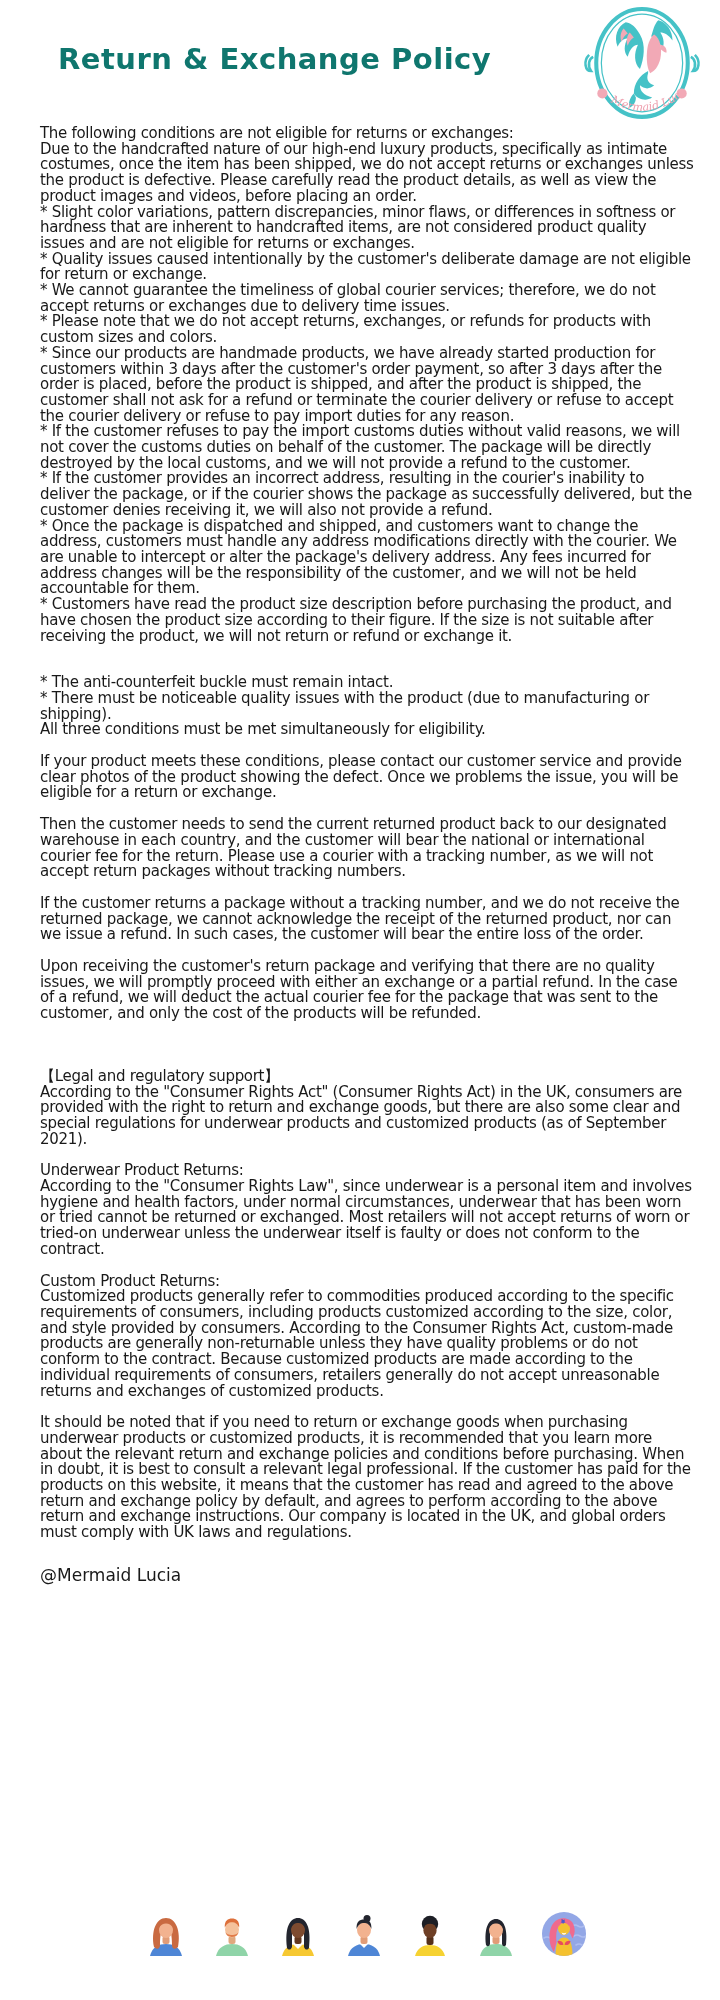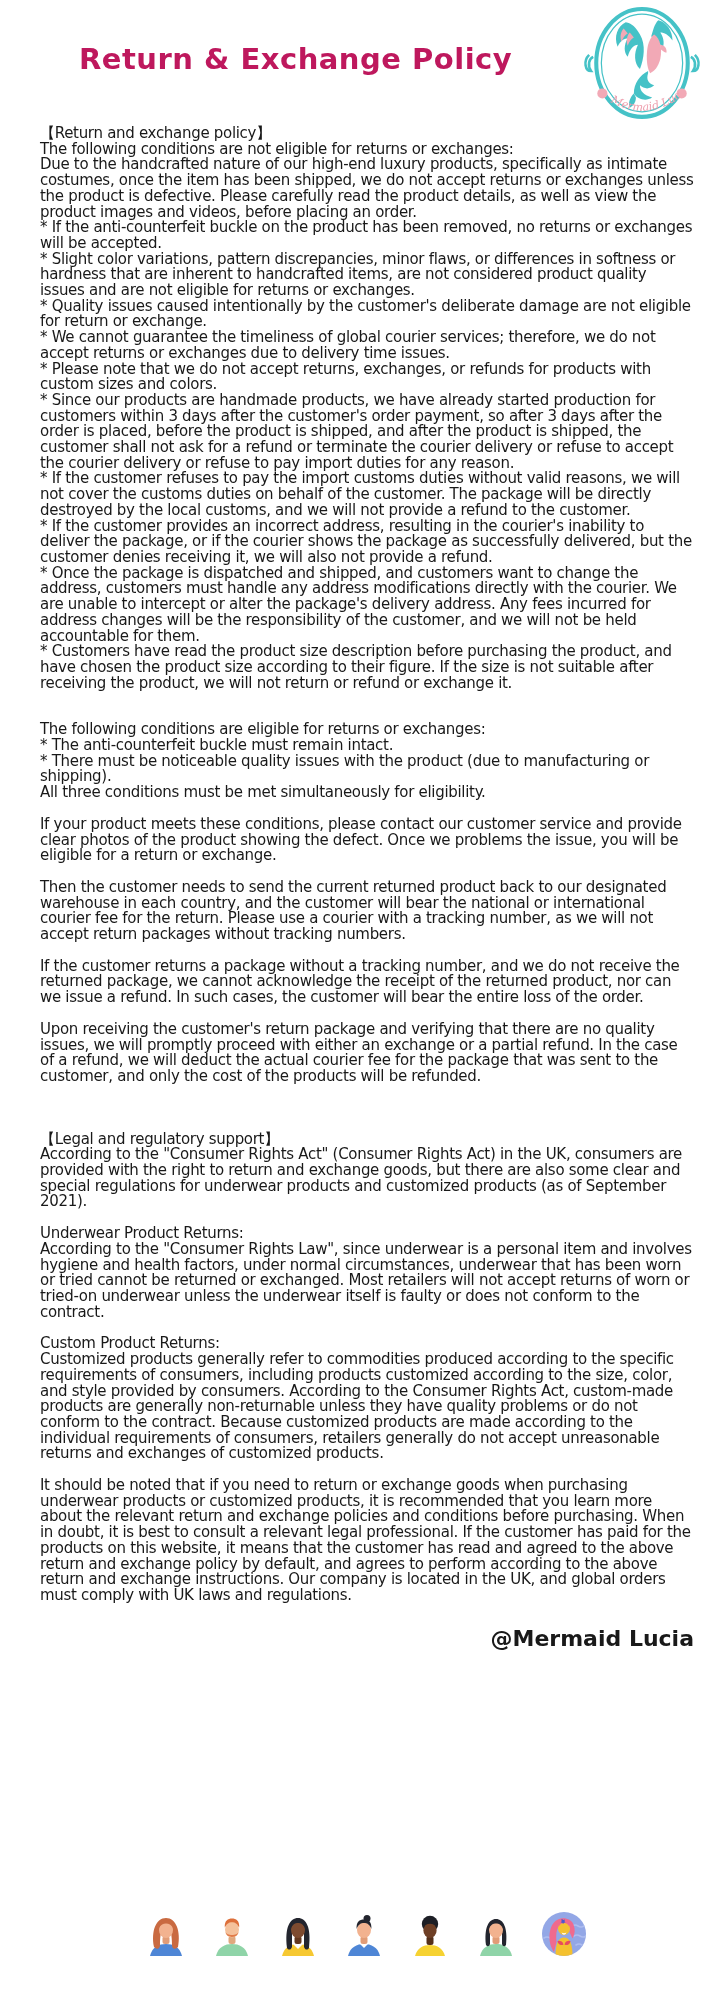--- a/index.html
+++ b/index.html
@@ -9,7 +9,7 @@
   }
   .title{
     position:absolute;top:42px;left:58px;
-    font-size:29px;font-weight:800;color:#be185d;letter-spacing:.5px;white-space:nowrap;margin-left:21px;
+    font-size:29px;font-weight:800;color:#0f766e;letter-spacing:.5px;white-space:nowrap;
   }
   .logo{position:absolute;top:4px;left:576px;width:132px;height:122px;}
   .content{

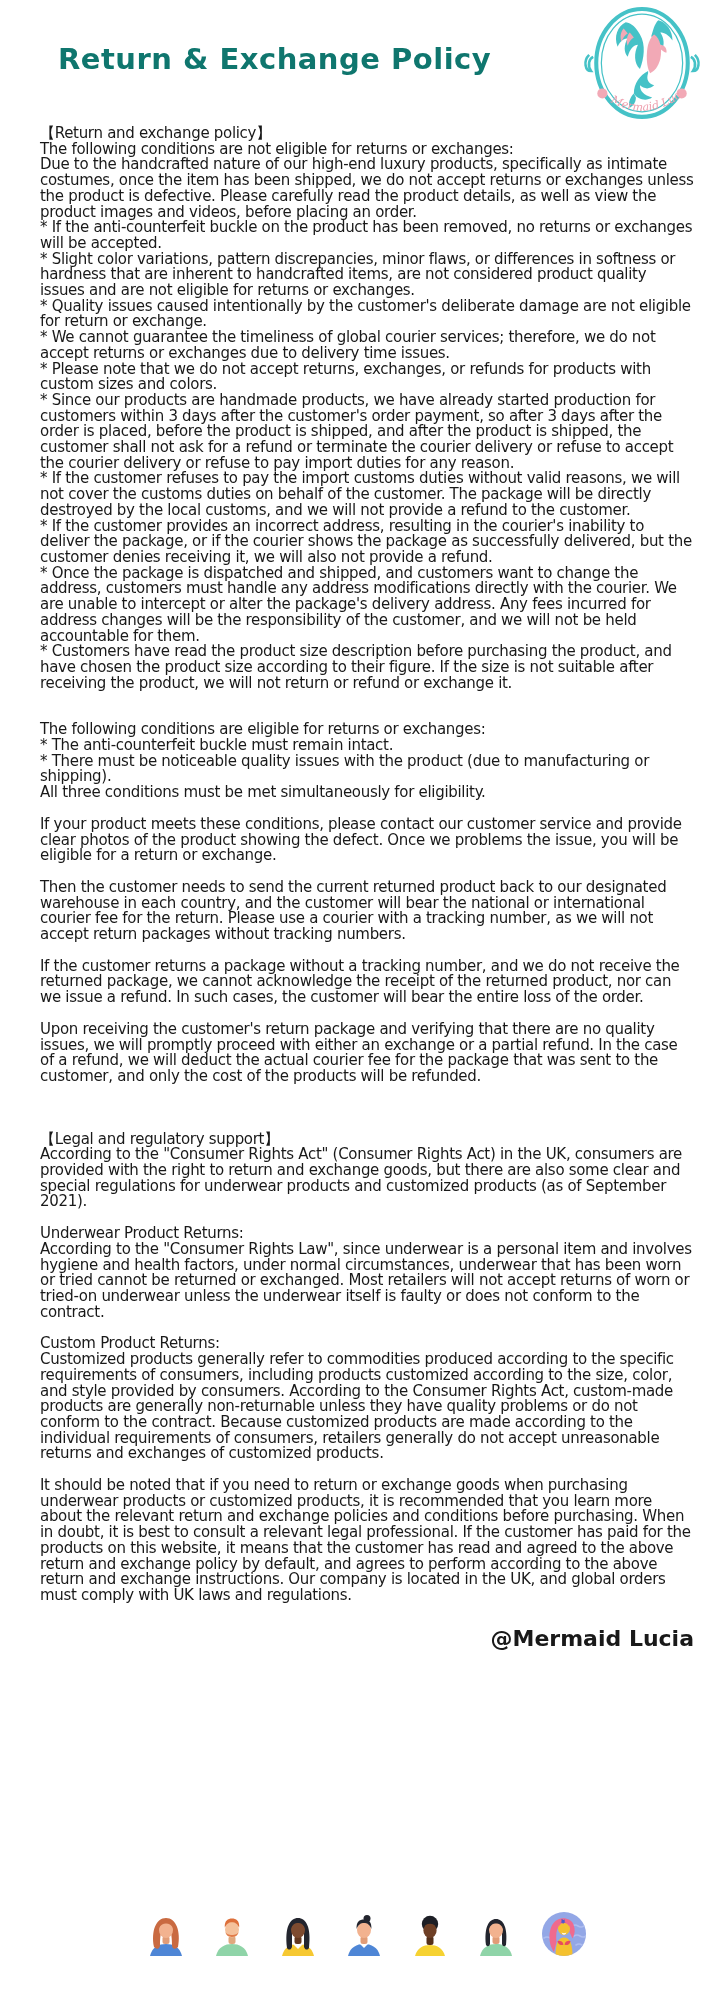--- a/index.html
+++ b/index.html
@@ -69,7 +69,6 @@
 
   <div class="content">
 
-    <p>【Return and exchange policy】</p>
     <p>The following conditions are not eligible for returns or exchanges:</p>
     <p>Due to the handcrafted nature of our high-end luxury products, specifically as intimate costumes, once the item has been shipped, we do not accept returns or exchanges unless the product is defective. Please carefully read the product details, as well as view the product images and videos, before placing an order.</p>
     <p>* If the anti-counterfeit buckle on the product has been removed, no returns or exchanges will be accepted.</p>

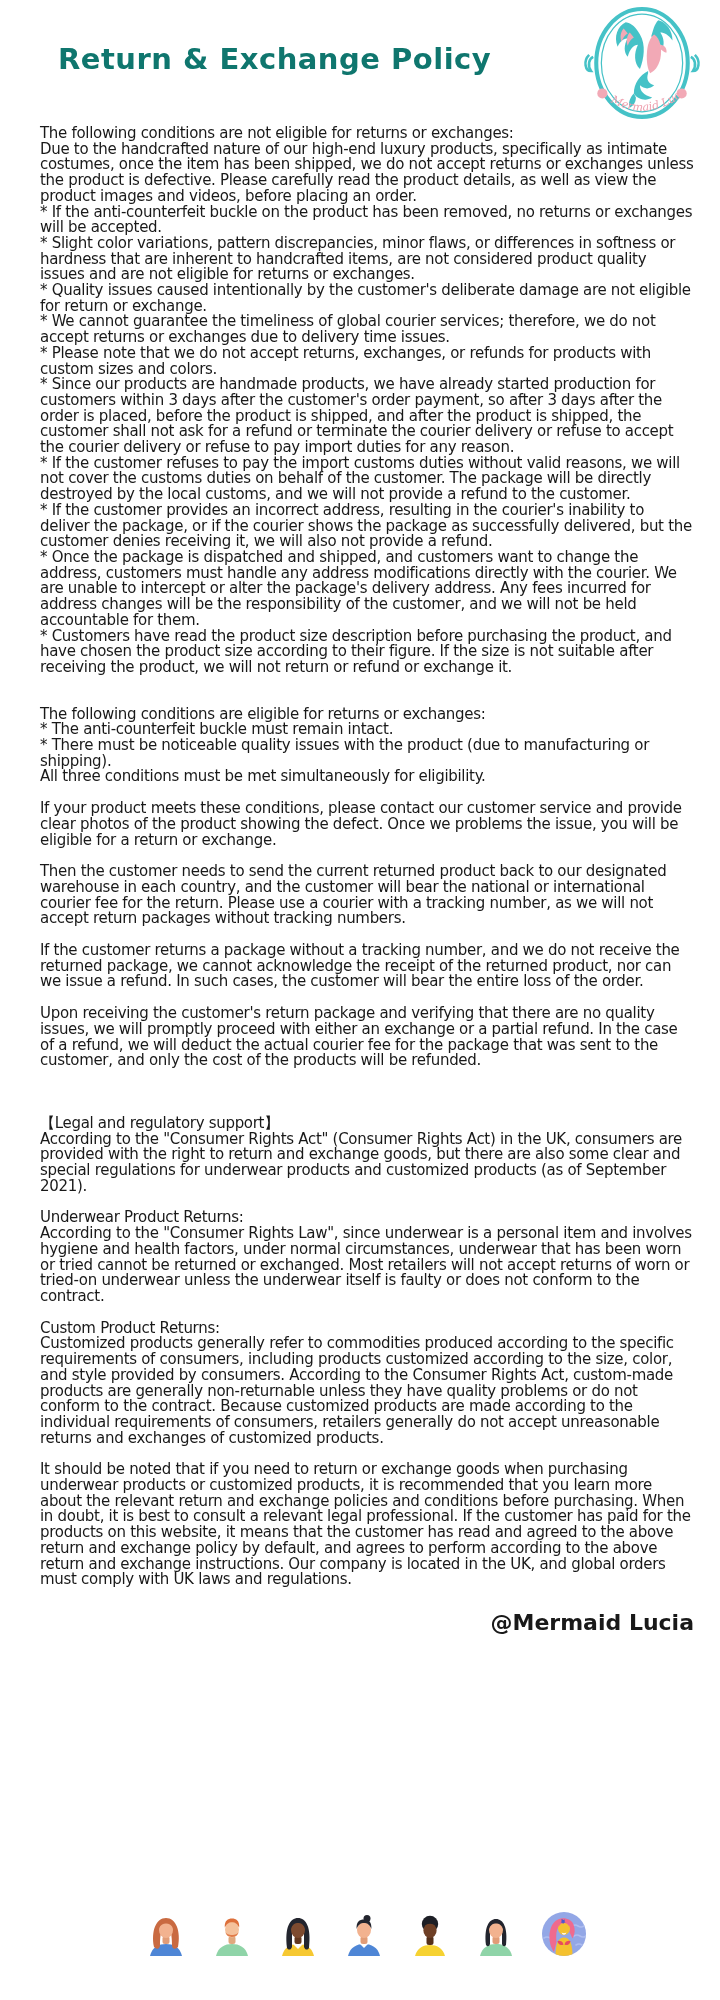--- a/index.html
+++ b/index.html
@@ -71,7 +71,6 @@
 
     <p>The following conditions are not eligible for returns or exchanges:</p>
     <p>Due to the handcrafted nature of our high-end luxury products, specifically as intimate costumes, once the item has been shipped, we do not accept returns or exchanges unless the product is defective. Please carefully read the product details, as well as view the product images and videos, before placing an order.</p>
-    <p>* If the anti-counterfeit buckle on the product has been removed, no returns or exchanges will be accepted.</p>
     <p>* Slight color variations, pattern discrepancies, minor flaws, or differences in softness or hardness that are inherent to handcrafted items, are not considered product quality issues and are not eligible for returns or exchanges.</p>
     <p>* Quality issues caused intentionally by the customer's deliberate damage are not eligible for return or exchange.</p>
     <p>* We cannot guarantee the timeliness of global courier services; therefore, we do not accept returns or exchanges due to delivery time issues.</p>

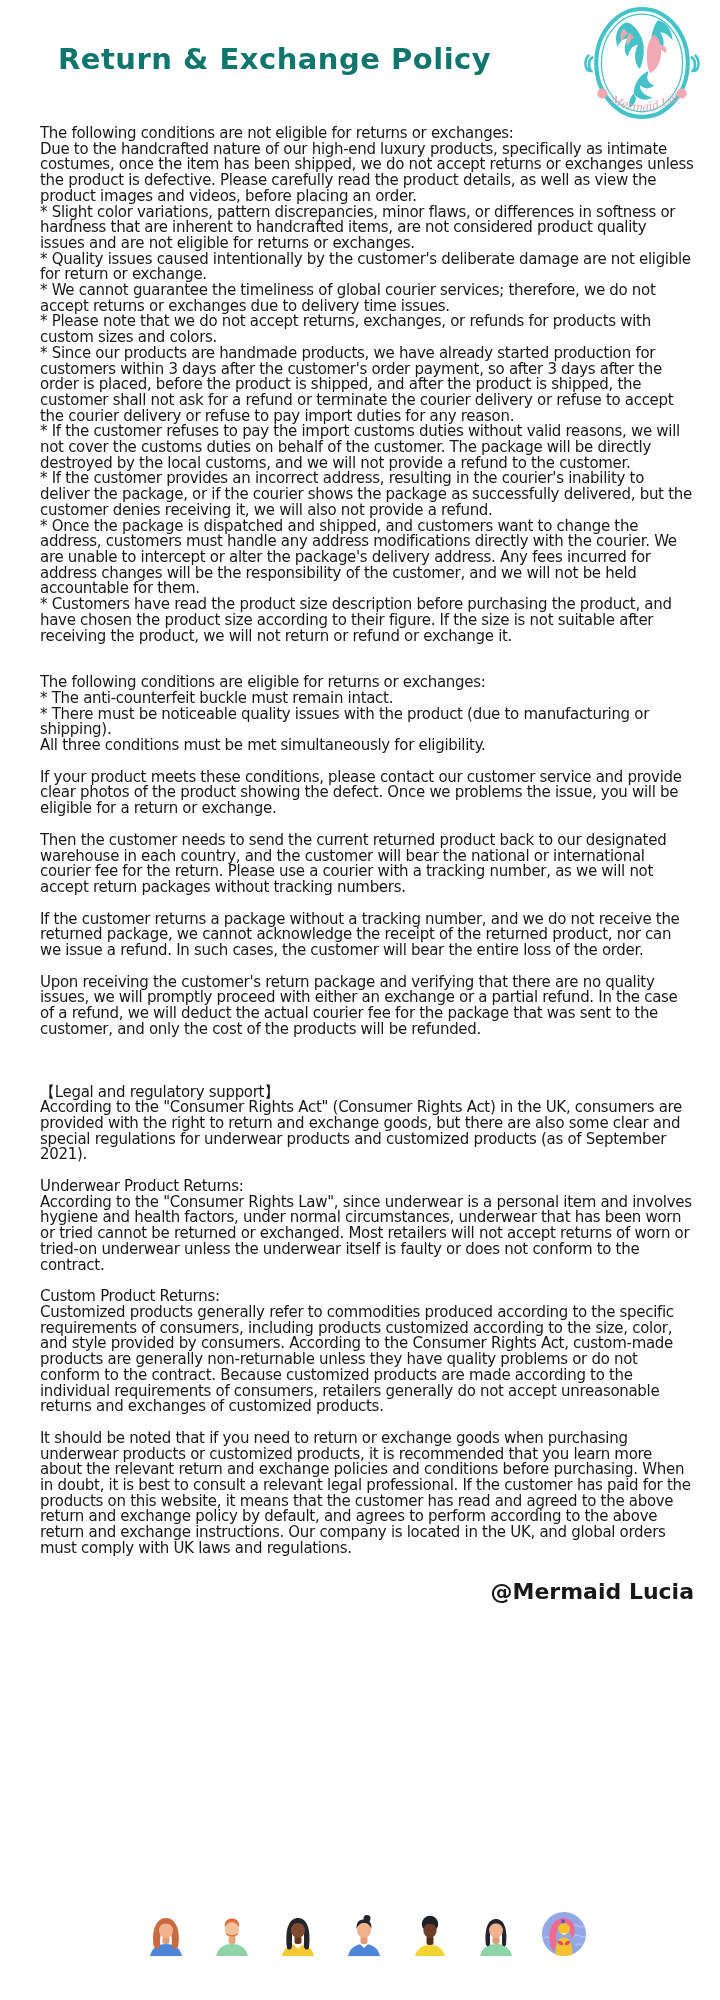--- a/index.html
+++ b/index.html
@@ -83,7 +83,6 @@
 
     <div class="sp2"></div>
 
-    <p>The following conditions are eligible for returns or exchanges:</p>
     <p>* The anti-counterfeit buckle must remain intact.</p>
     <p>* There must be noticeable quality issues with the product (due to manufacturing or shipping).</p>
     <p>All three conditions must be met simultaneously for eligibility.</p>

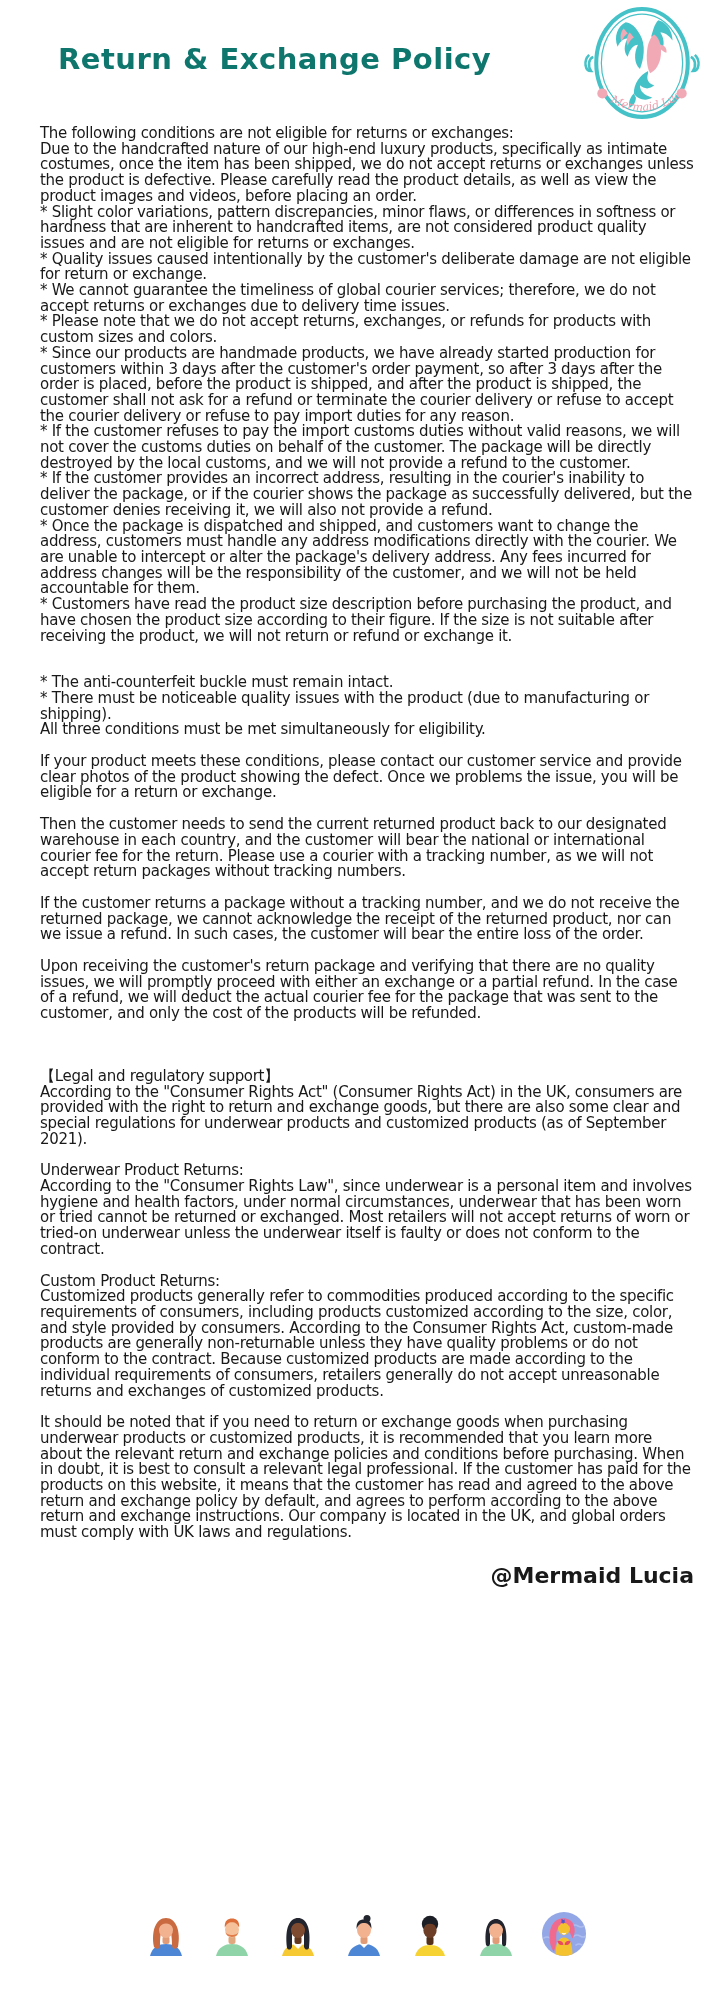--- a/index.html
+++ b/index.html
@@ -20,7 +20,7 @@
   .sp{height:16px;}
   .sp2{height:31px;}
   .sp3{height:47px;}
-  .signature{margin-top:27px;text-align:right;font-weight:700;font-size:22px;letter-spacing:0;}
+  .signature{margin-top:27px;text-align:left;font-weight:400;font-size:17px;letter-spacing:0;}
   .avatars{
     position:absolute;top:1912px;left:0;width:720px;
     display:flex;justify-content:center;align-items:flex-end;gap:26px;

